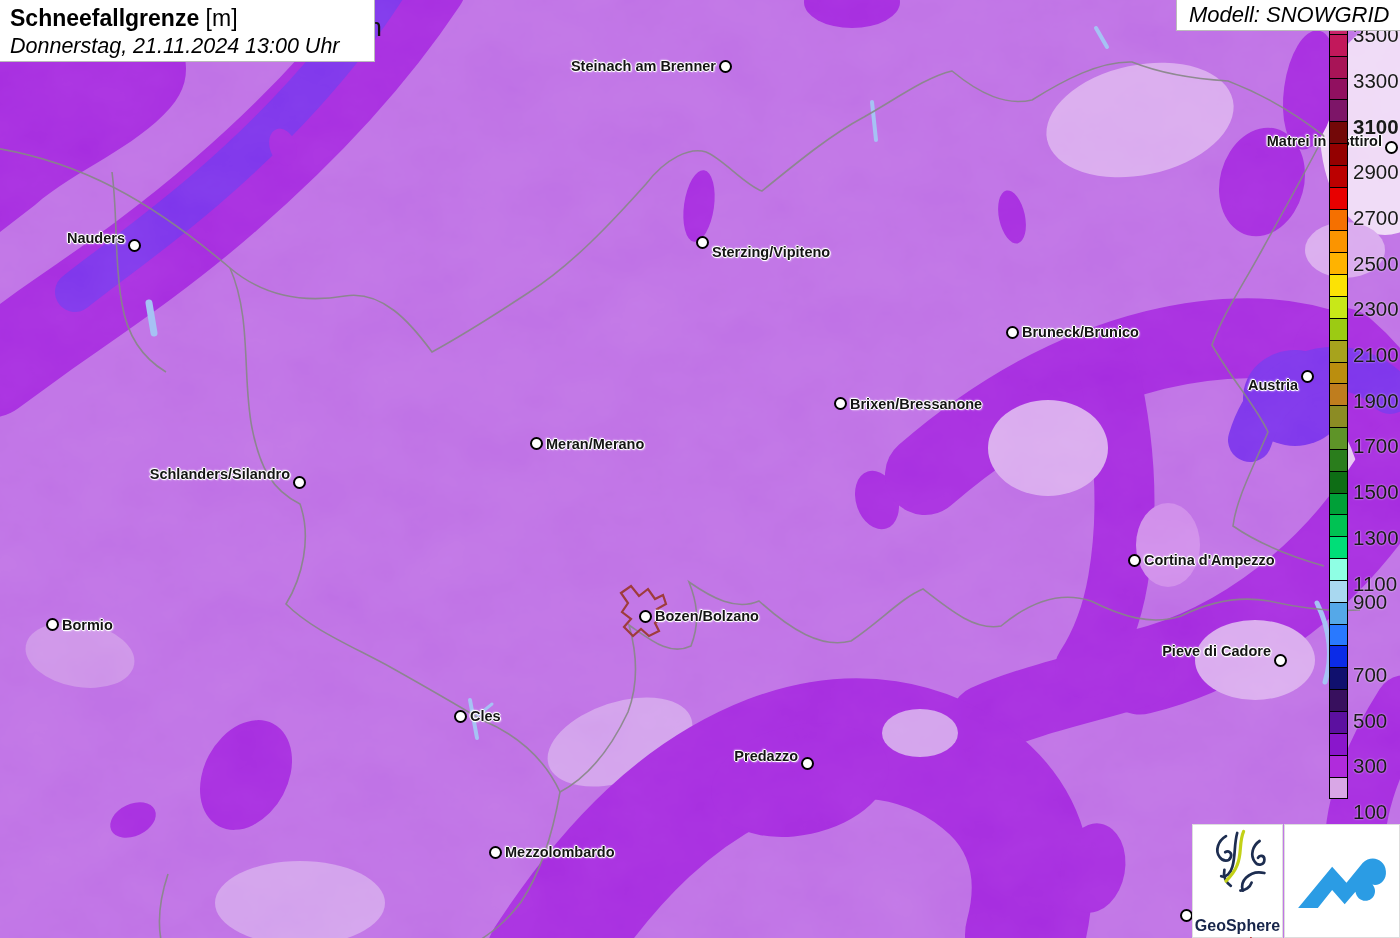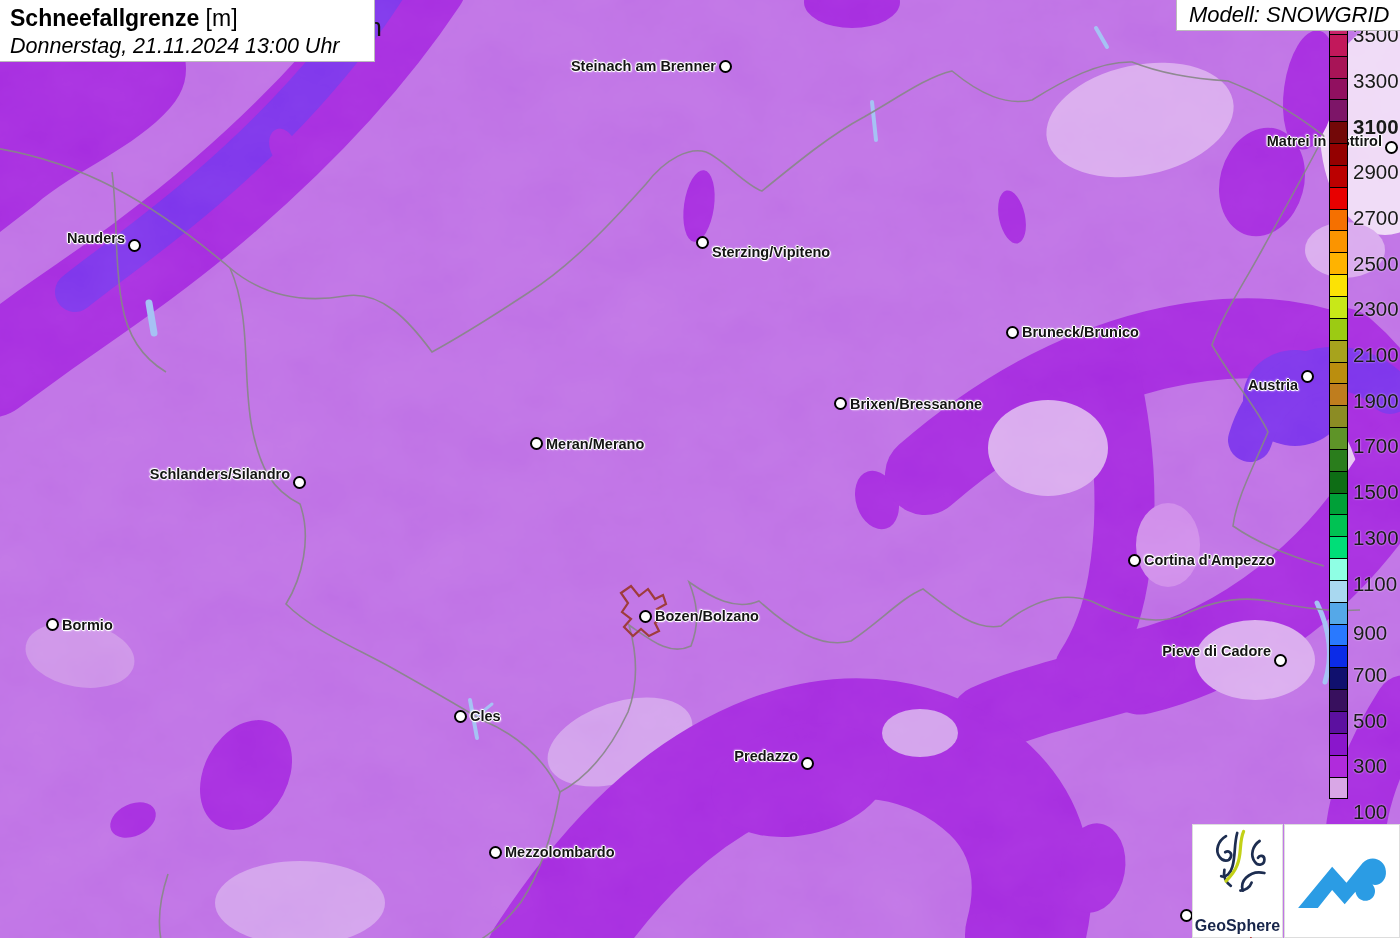--- a/index.html
+++ b/index.html
@@ -249,7 +249,7 @@
       <div class="cb-label" style="top: 481.1px;">1500</div>
       <div class="cb-label" style="top: 526.8px;">1300</div>
       <div class="cb-label" style="top: 572.5px;">1100</div>
-      <div class="cb-label" style="top: 622px;">900</div>
+      <div class="cb-label" style="top: 591px;">900</div>
       <div class="cb-label" style="top: 663.9px;">700</div>
       <div class="cb-label" style="top: 709.6px;">500</div>
       <div class="cb-label" style="top: 755.3px;">300</div>

